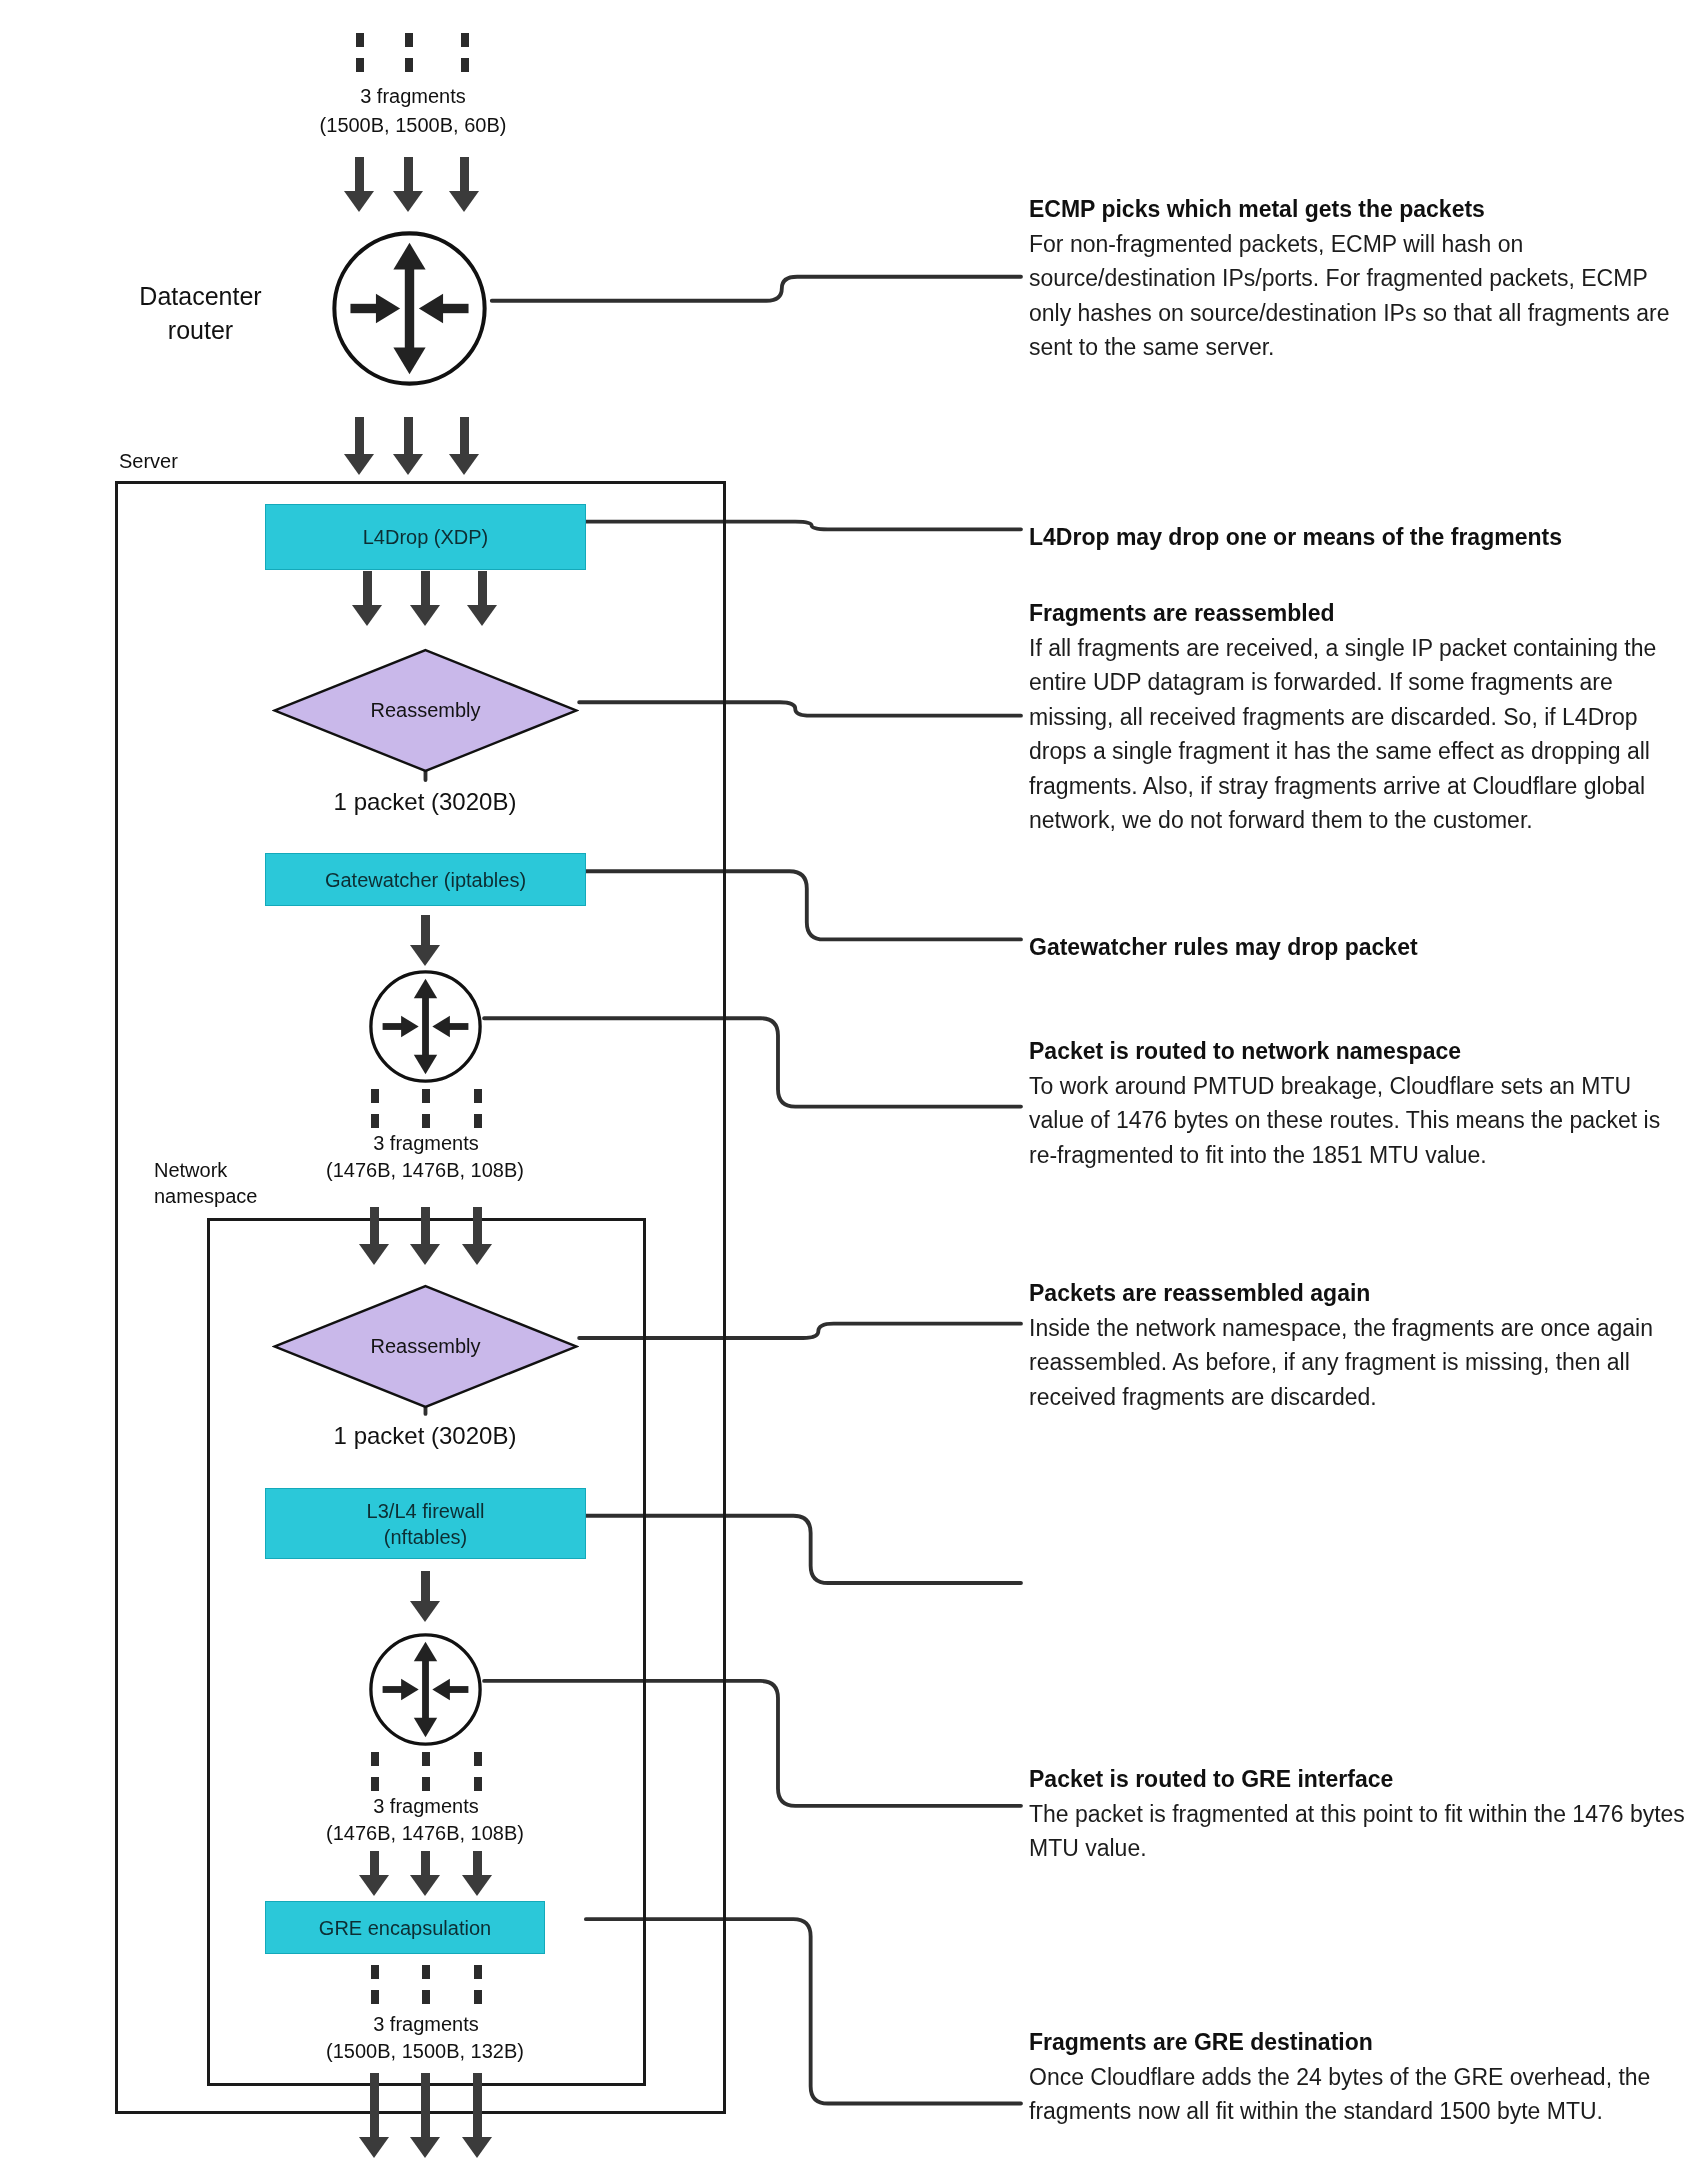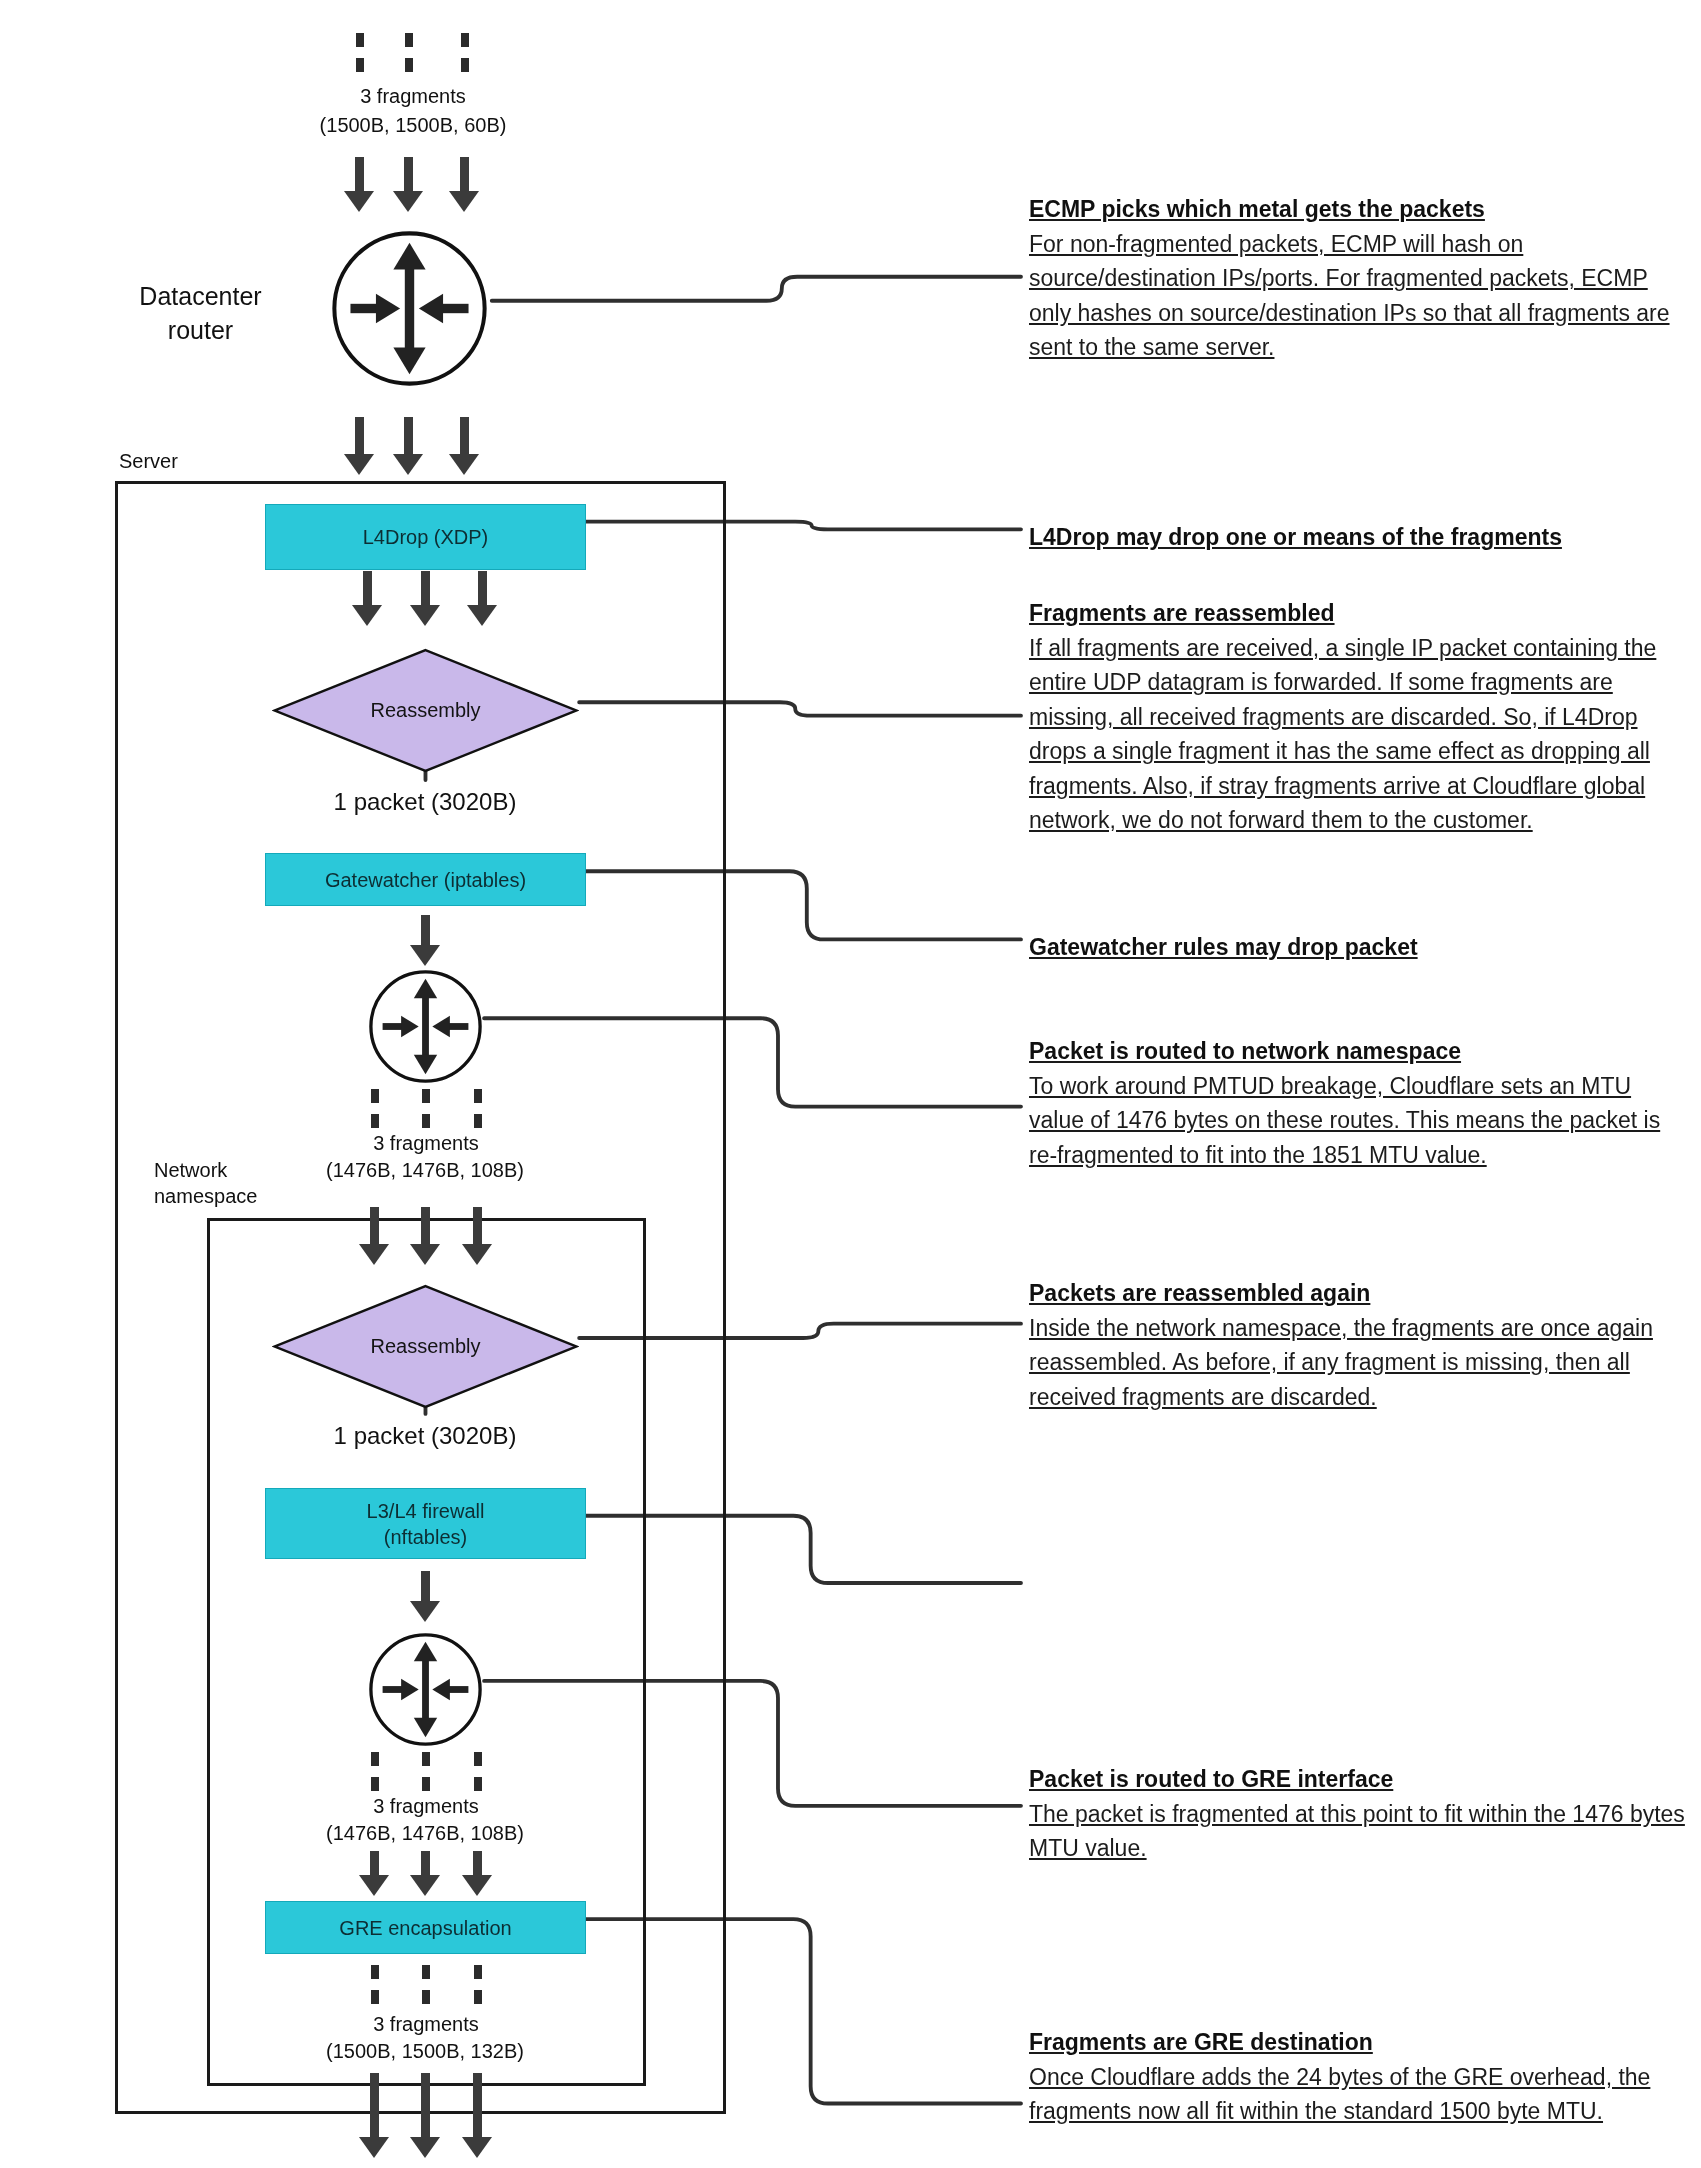--- a/index.html
+++ b/index.html
@@ -32,7 +32,7 @@
   .diamond-label { position:absolute; inset:0; display:flex; align-items:center; justify-content:center;
                    font-size:20px; color:#141414; }
 
-  .note { position:absolute; width:663px;text-decoration:underline; }
+  .note { position:absolute; width:663px; }
   .note-title { font-weight:bold; font-size:23px; line-height:1.5; color:#101010; }
   .note-body { font-size:23px; line-height:1.5; color:#1c1c1c; }
 

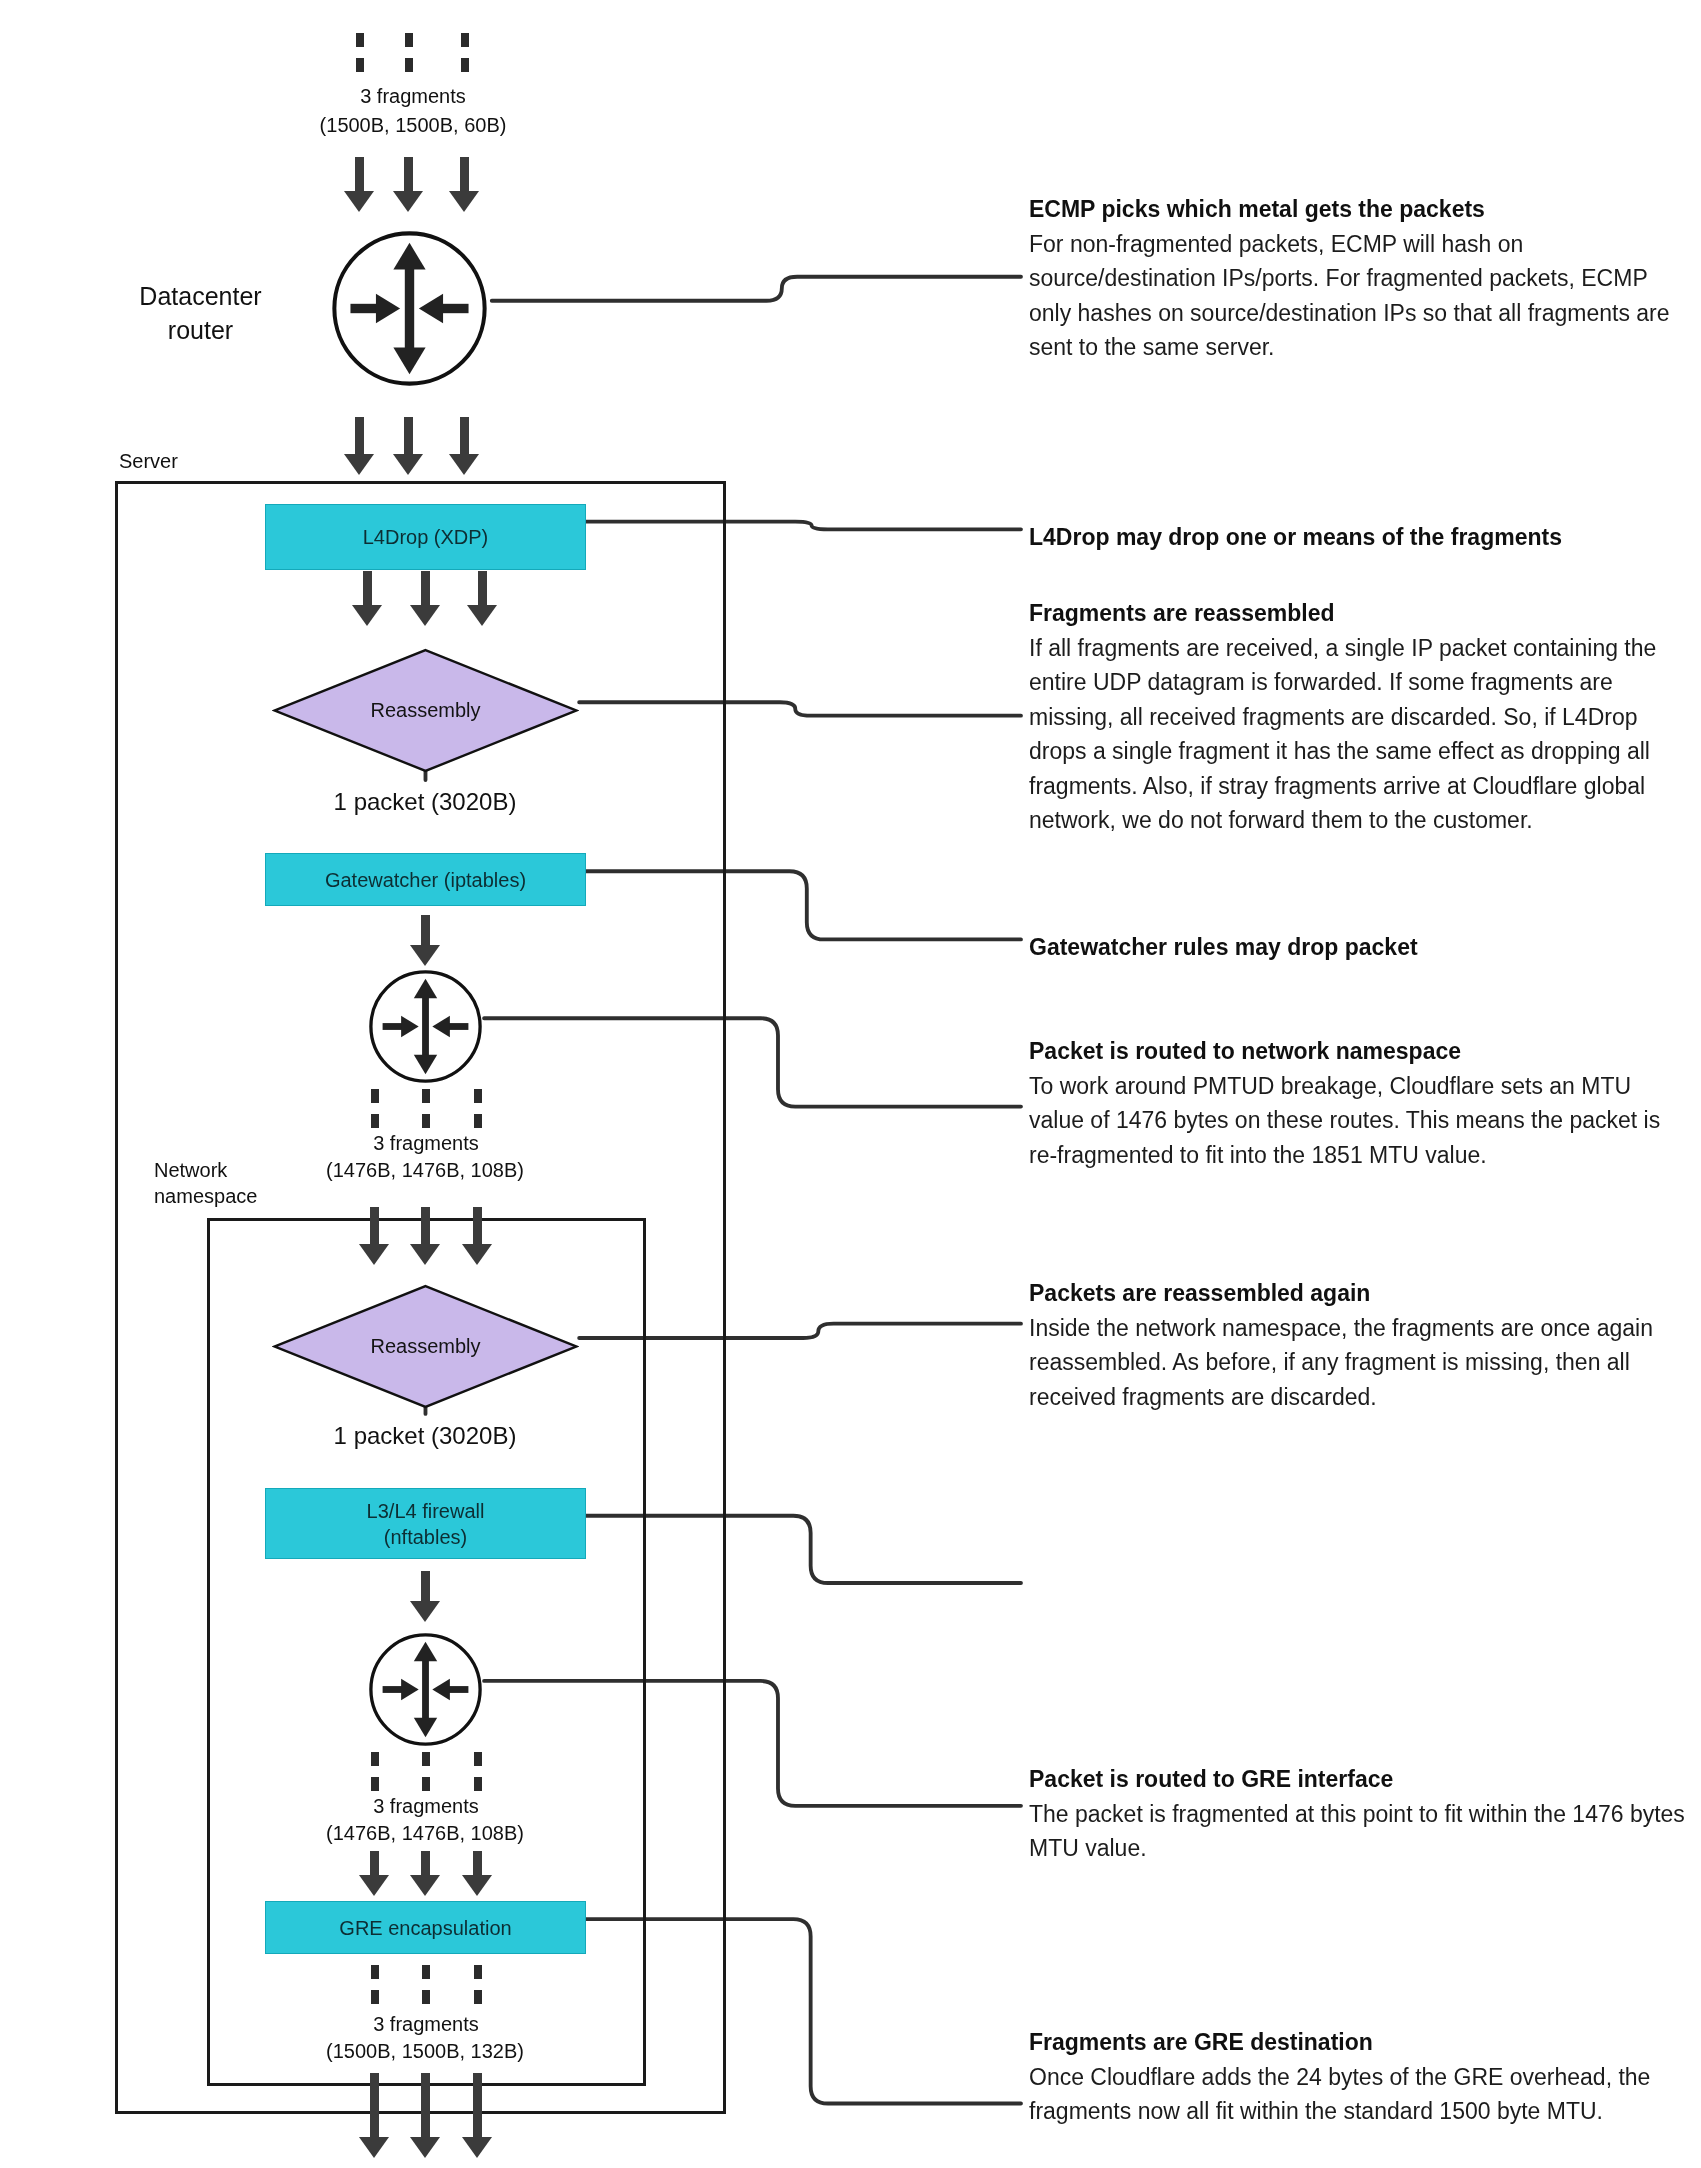--- a/index.html
+++ b/index.html
@@ -184,7 +184,7 @@
     <div class="arrow" style="left:421px; top:1843px; height:25px"></div>
     <div class="arrow" style="left:473px; top:1843px; height:25px"></div>
 
-    <div class="cyan-box" style="left:265px; top:1893px; width:321px; height:53px">
+    <div class="cyan-box" style="left:265px; top:1893px; width:280px; height:53px">
       <span>GRE encapsulation</span>
     </div>
 

